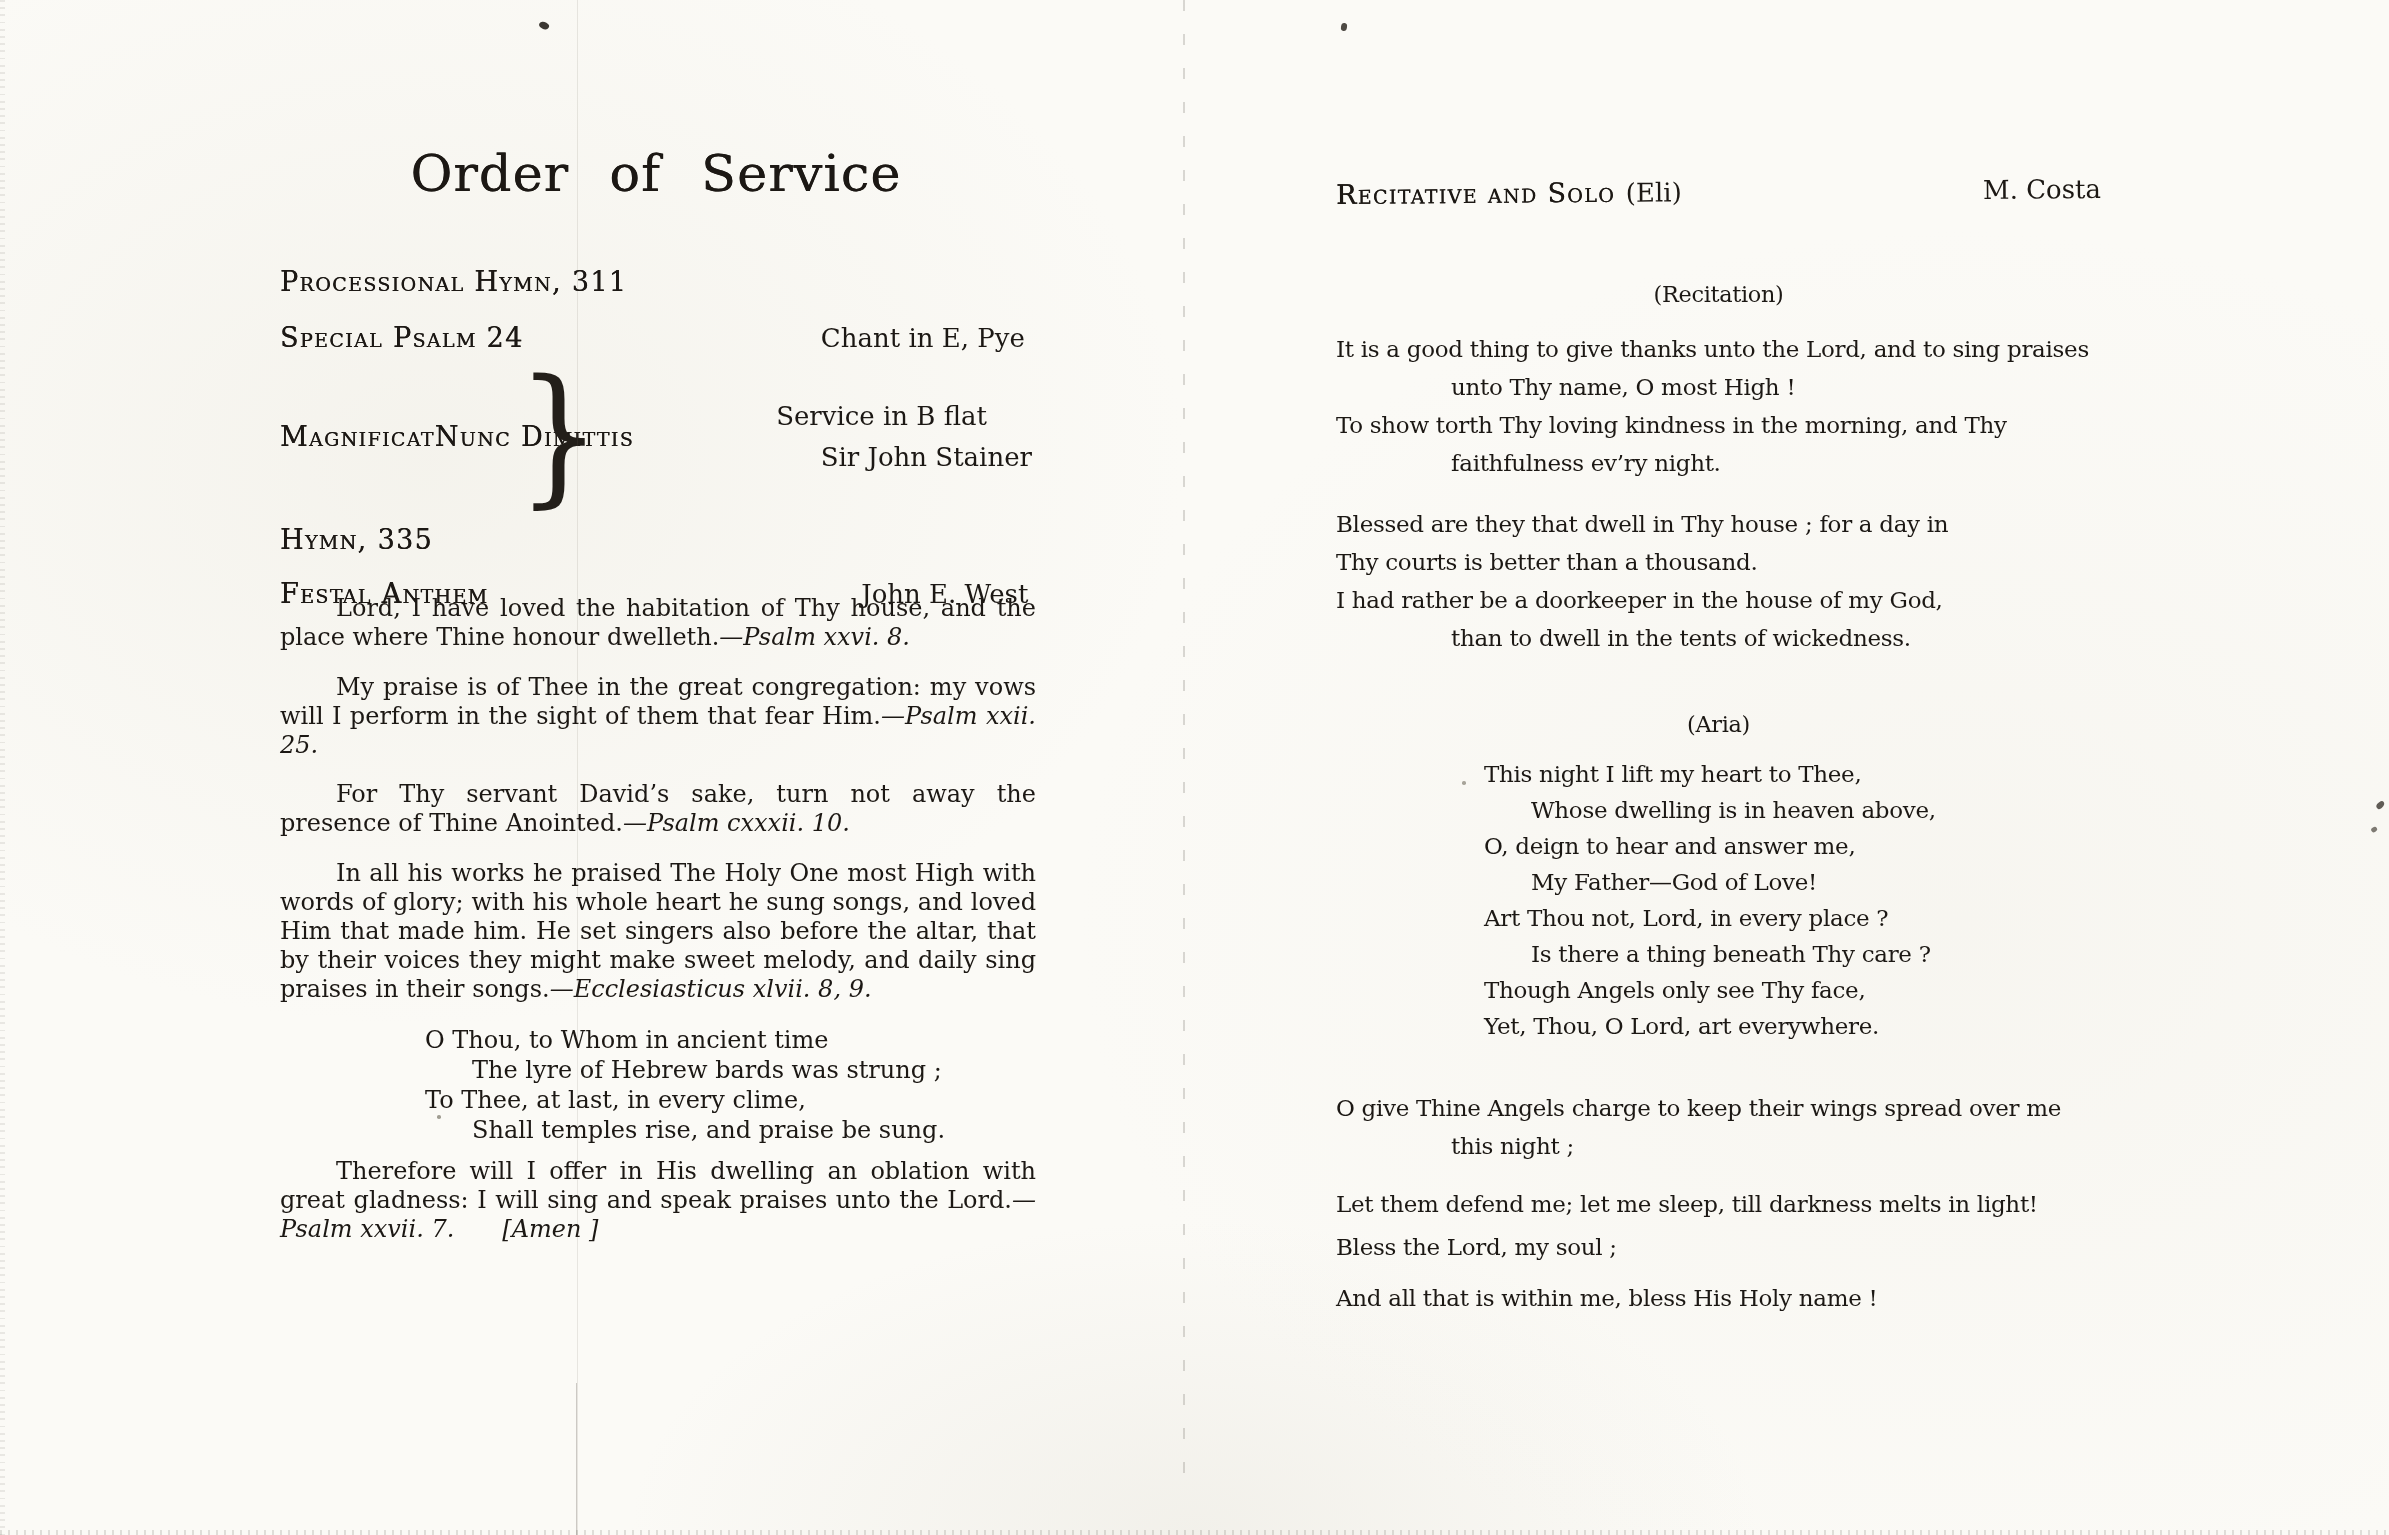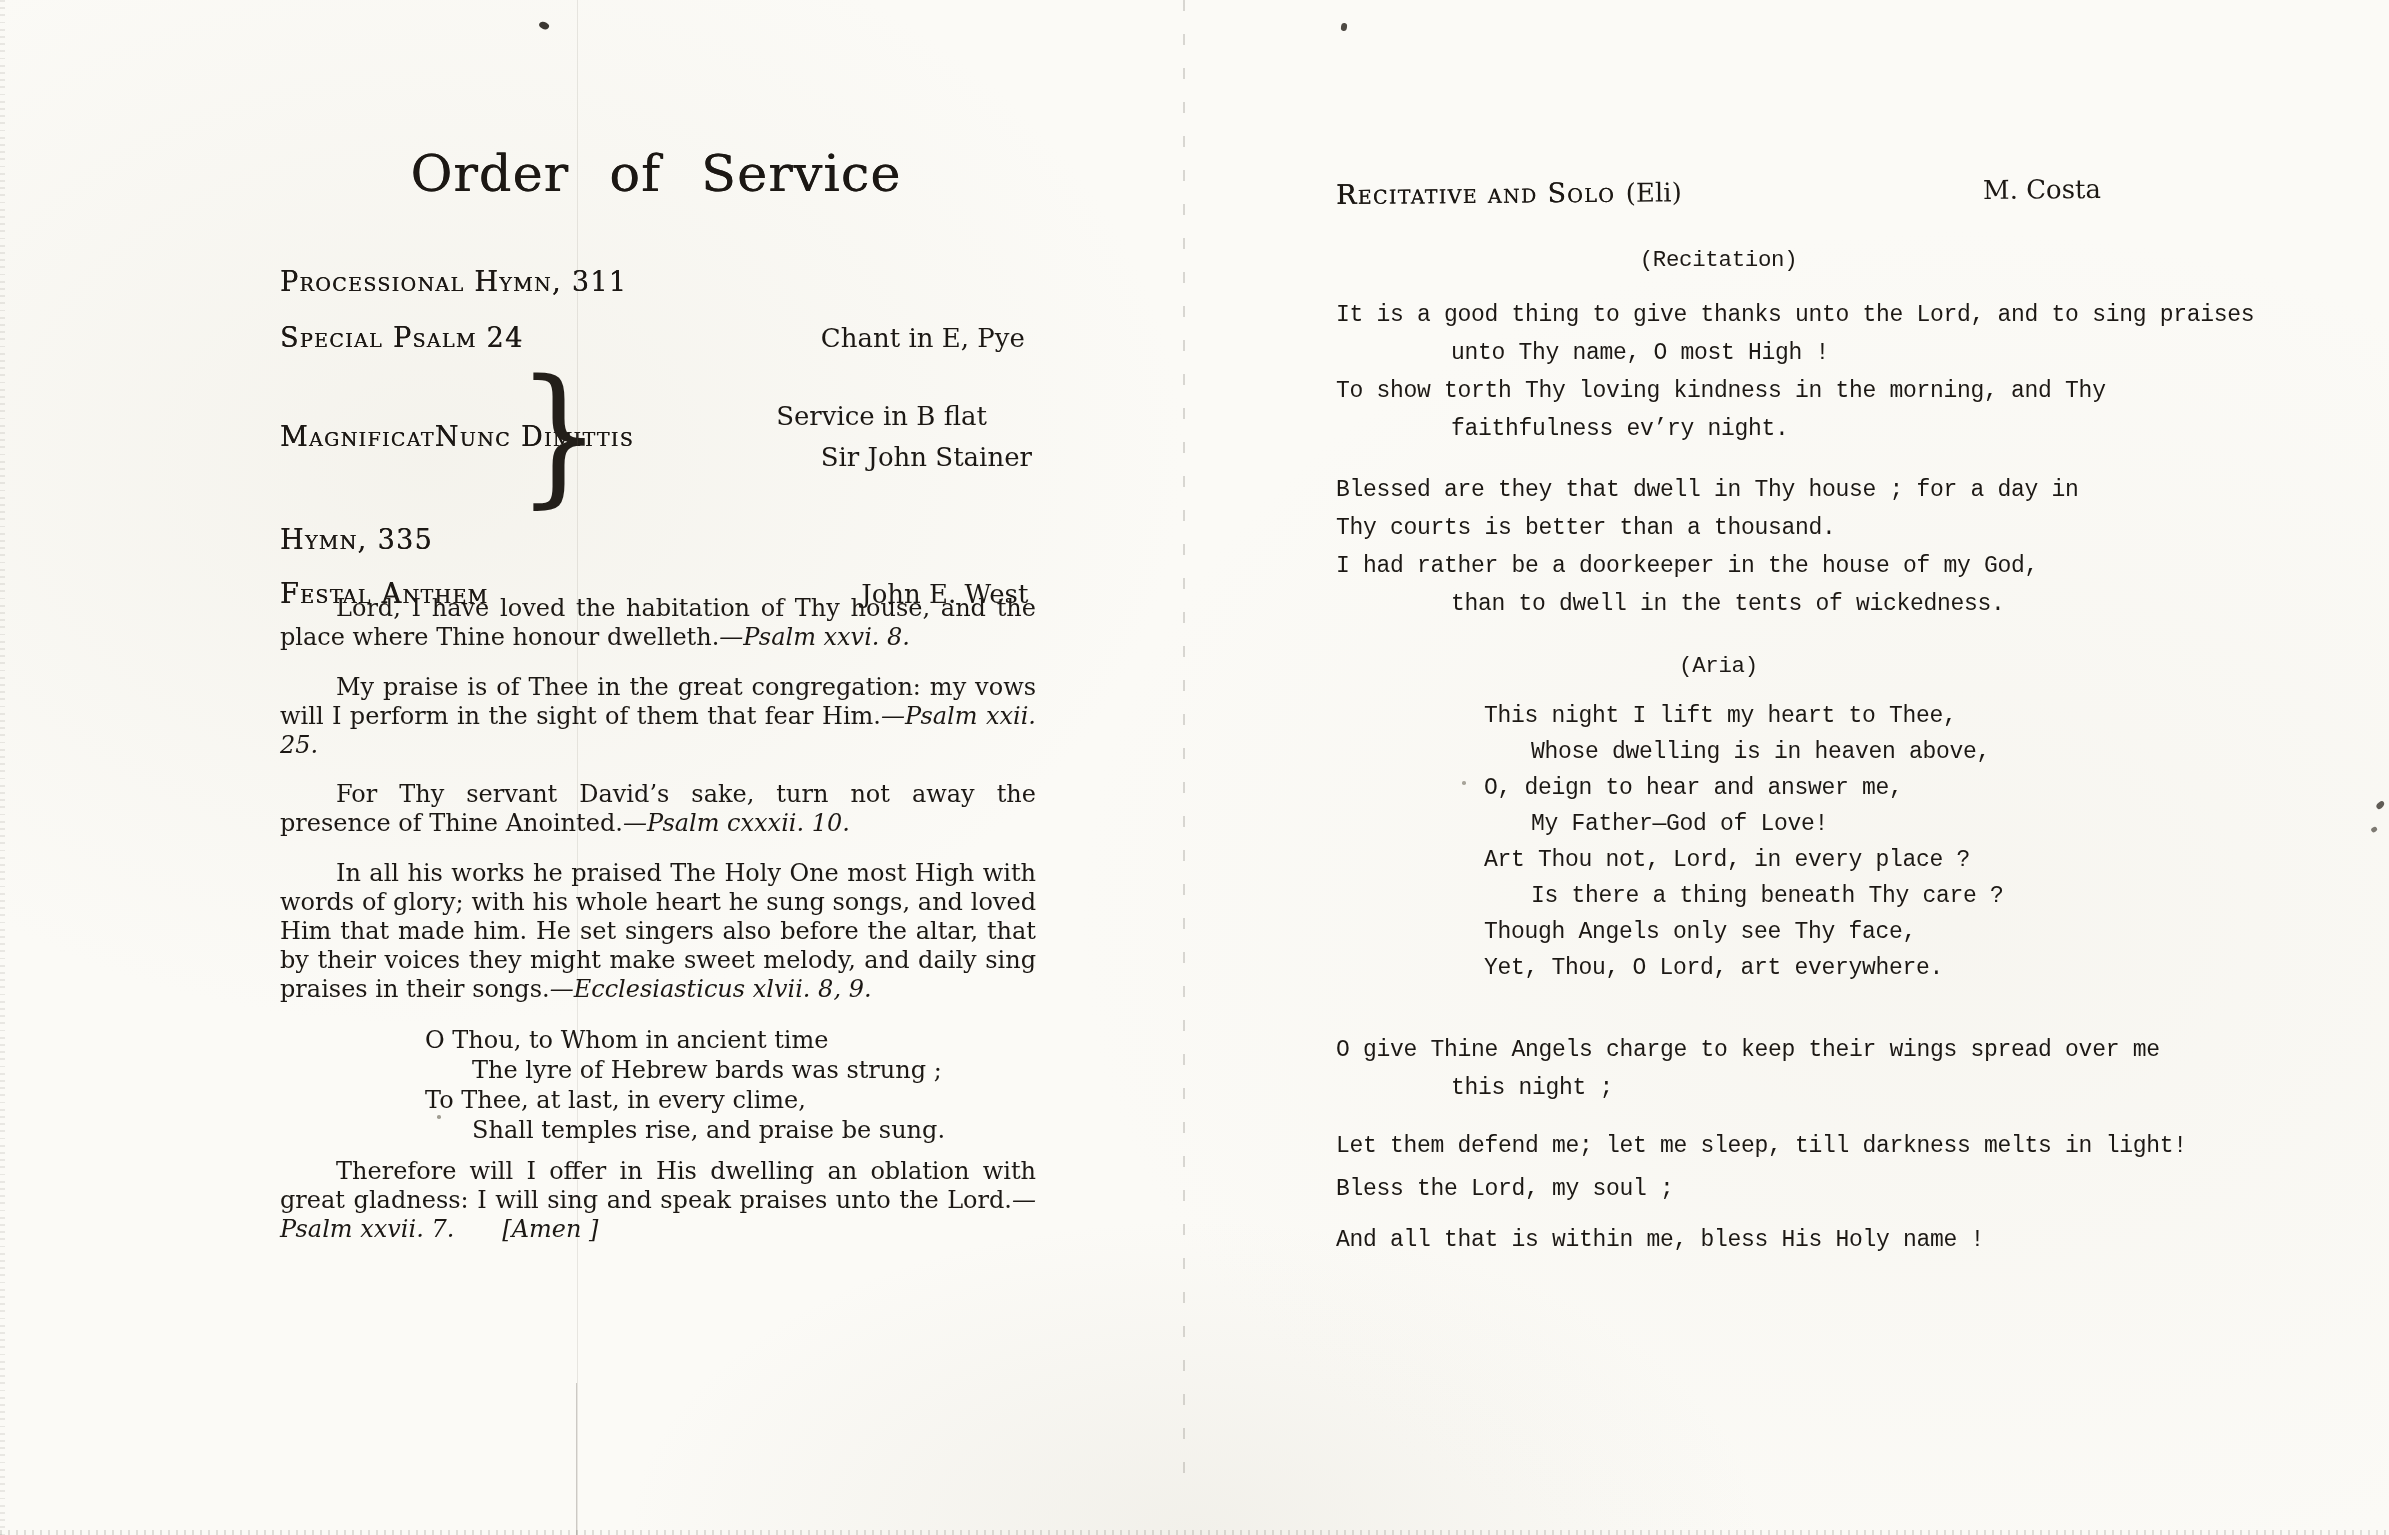--- a/index.html
+++ b/index.html
@@ -67,8 +67,8 @@
   .rp-header .composer{margin-left:auto;font-size:26px;}
 
   .rp-body{
-    position:absolute;left:1336px;top:244px;width:765px;
-    font-size:23px;letter-spacing:-0.3px;line-height:38px;font-family:Liberation Mono, monospace;
+    position:absolute;left:1336px;top:278px;width:765px;
+    font-size:23px;letter-spacing:-0.3px;line-height:38px;
   }
   .rp-body .line{white-space:nowrap;}
   .rp-body .ind{padding-left:115px;}

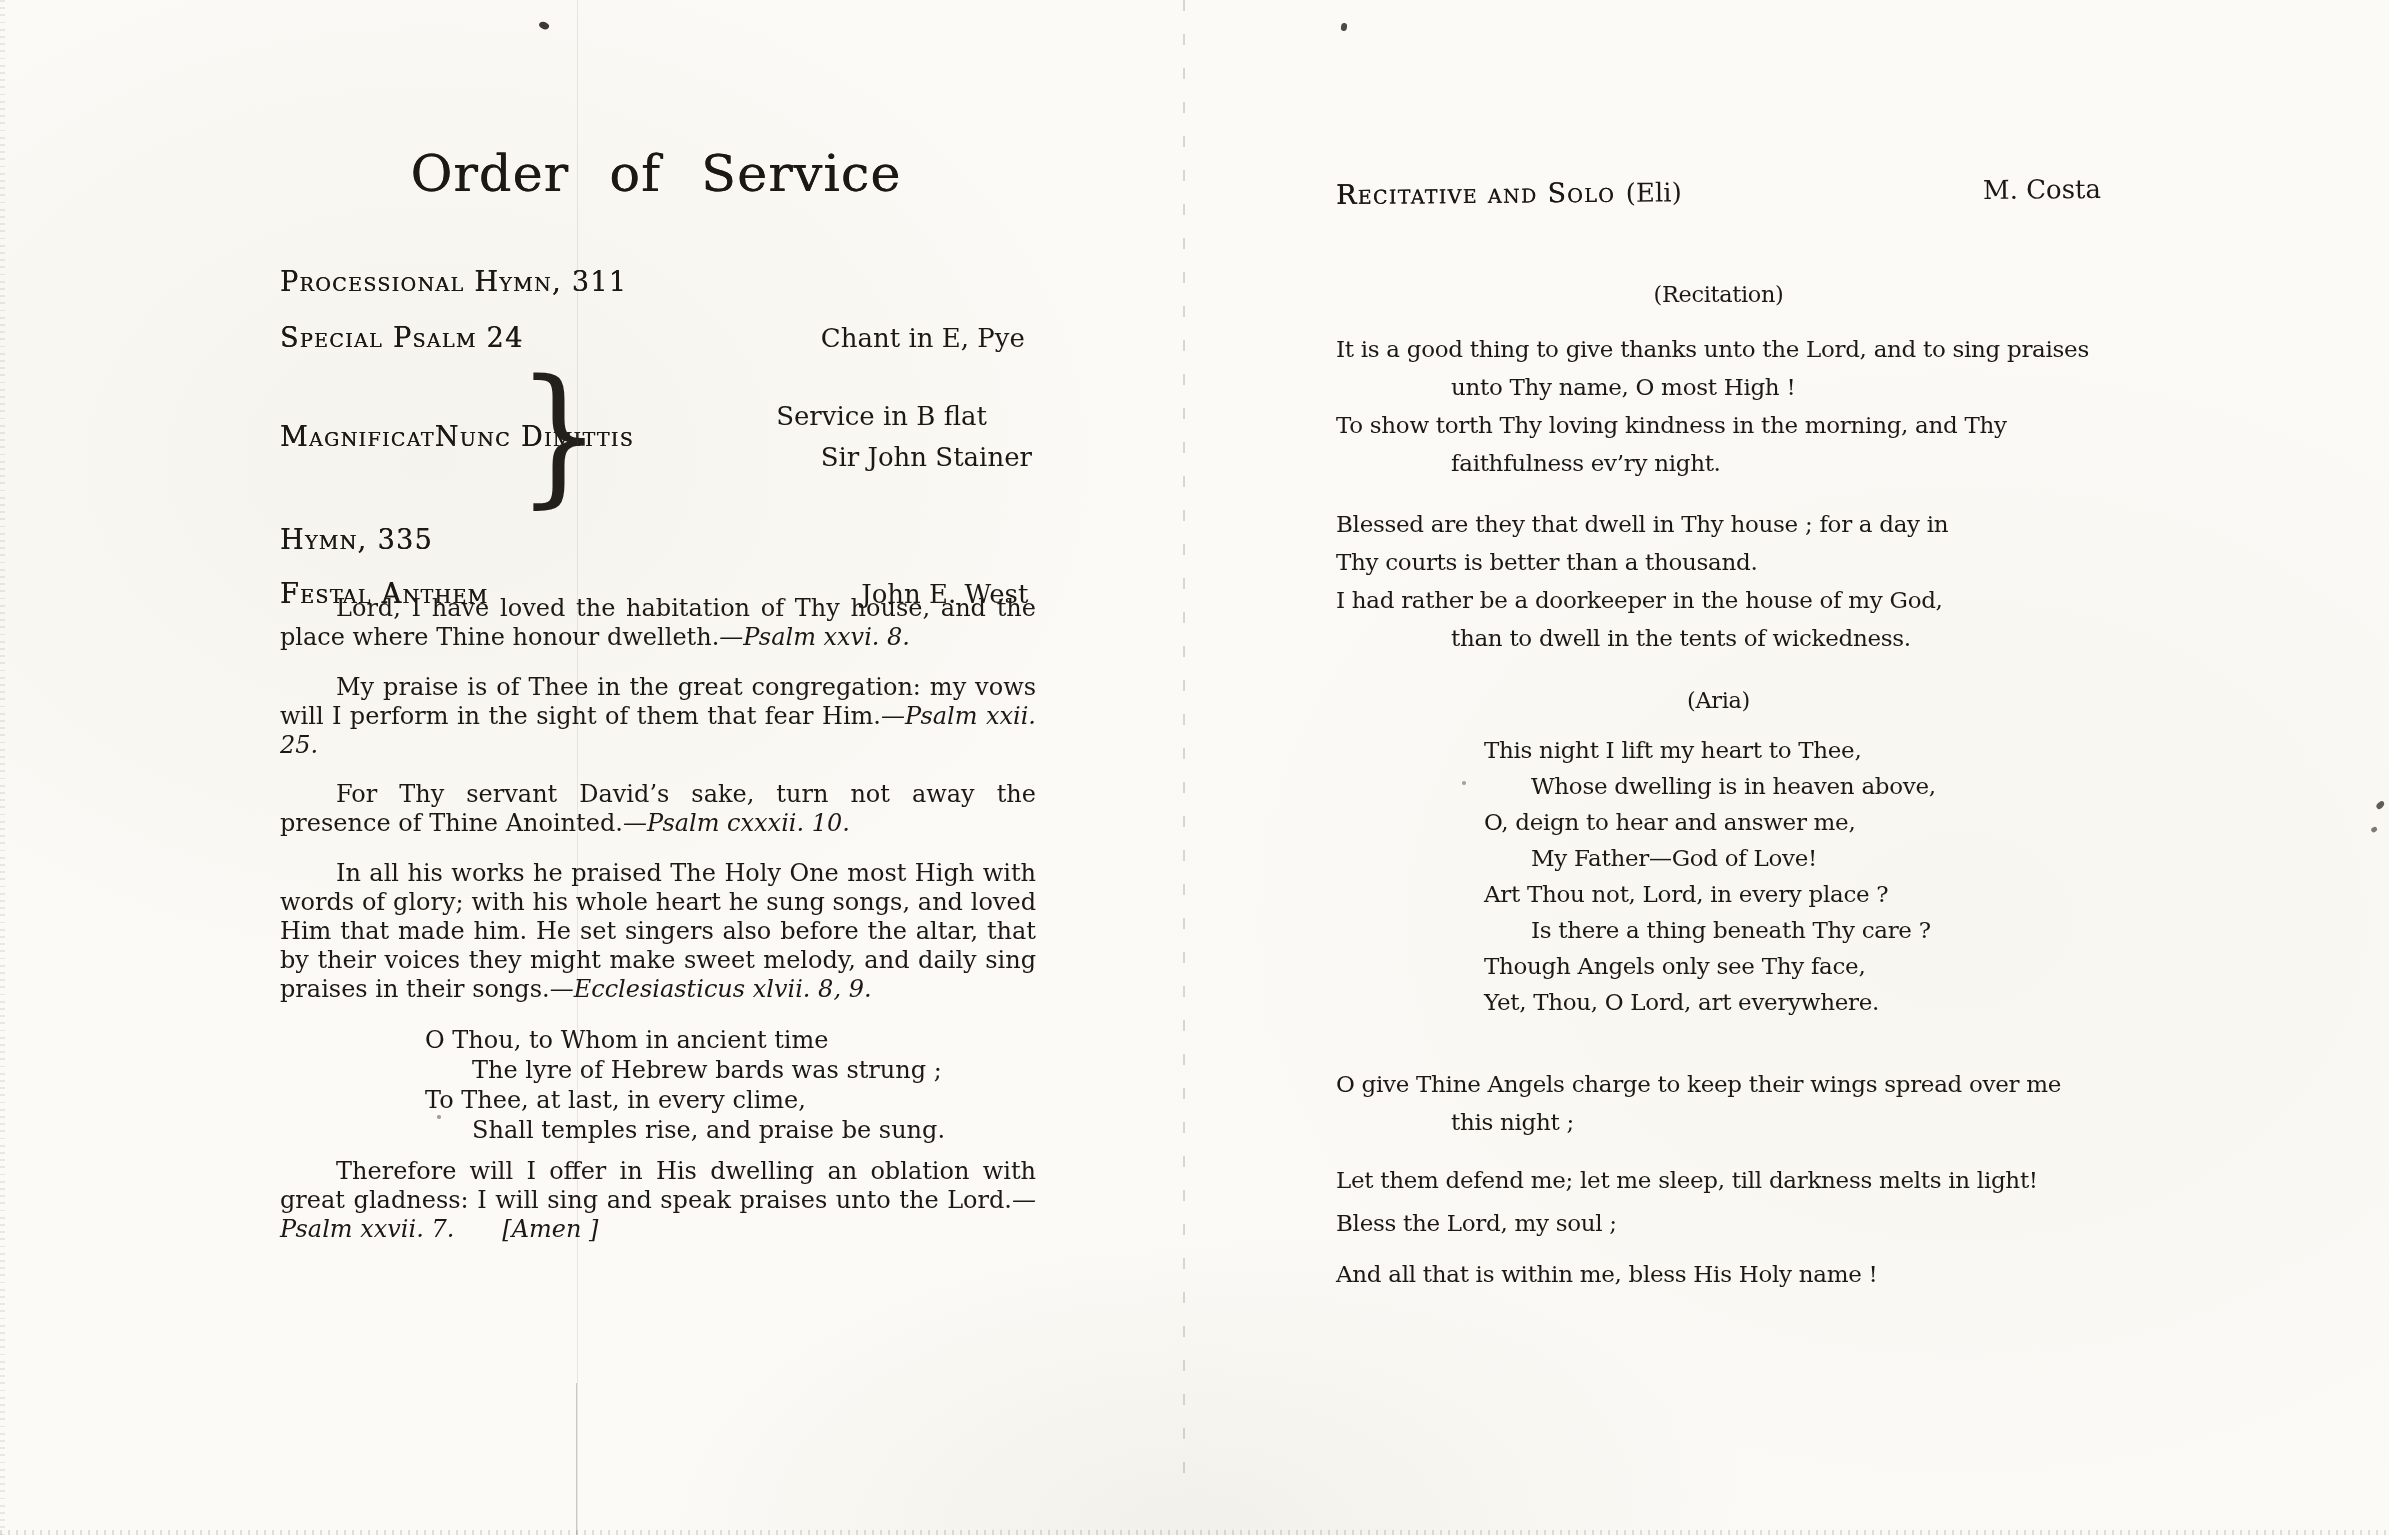--- a/index.html
+++ b/index.html
@@ -75,7 +75,7 @@
   .sec-label{text-align:center;font-size:22.4px;line-height:32px;white-space:normal;}
   .recitation-label{margin-bottom:20px;}
   .recit-block{margin-bottom:23px;}
-  .psalm-block{margin-bottom:27px;}
+  .psalm-block{margin-bottom:51px;}
   .aria-label{margin-bottom:16px;}
   .aria-block{margin-left:148px;line-height:36px;margin-bottom:45px;}
   .aria-block .ind{padding-left:47px;}

